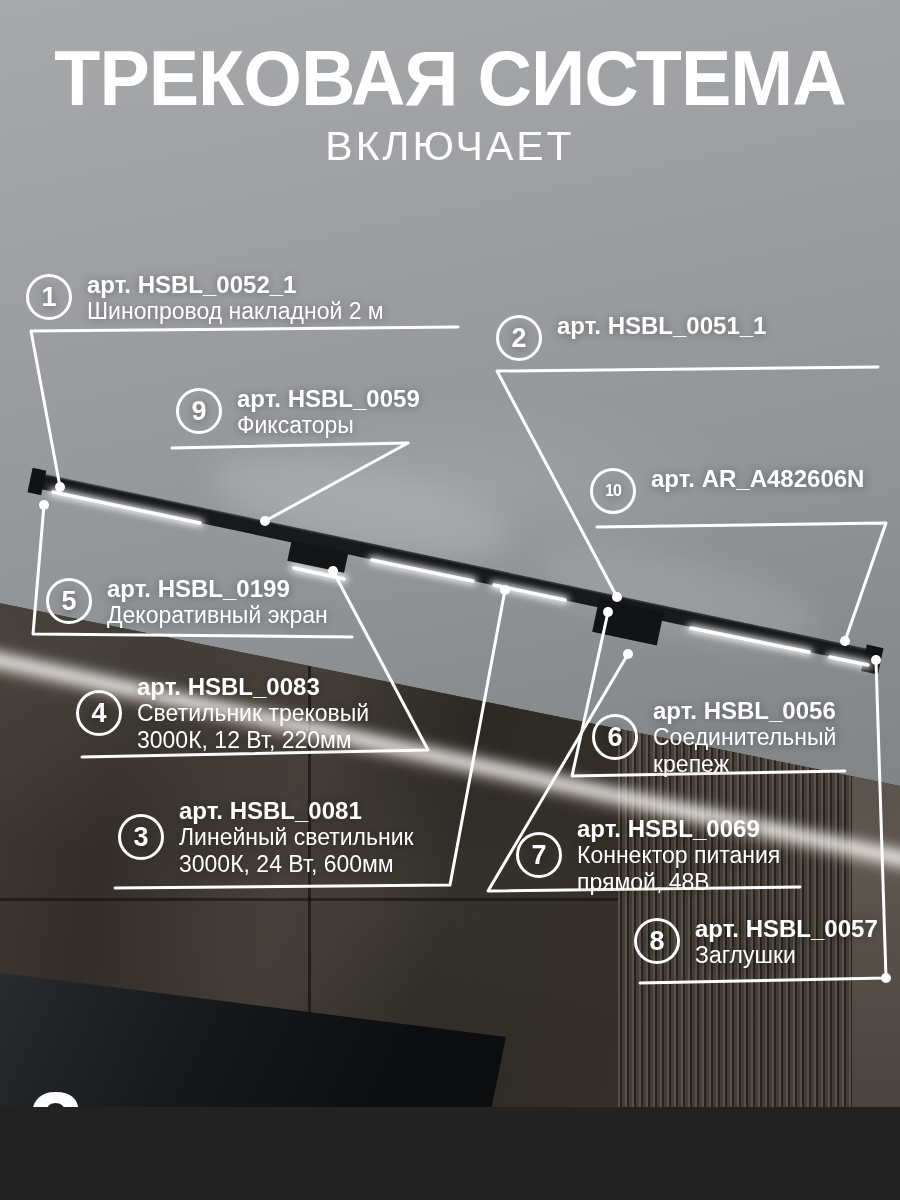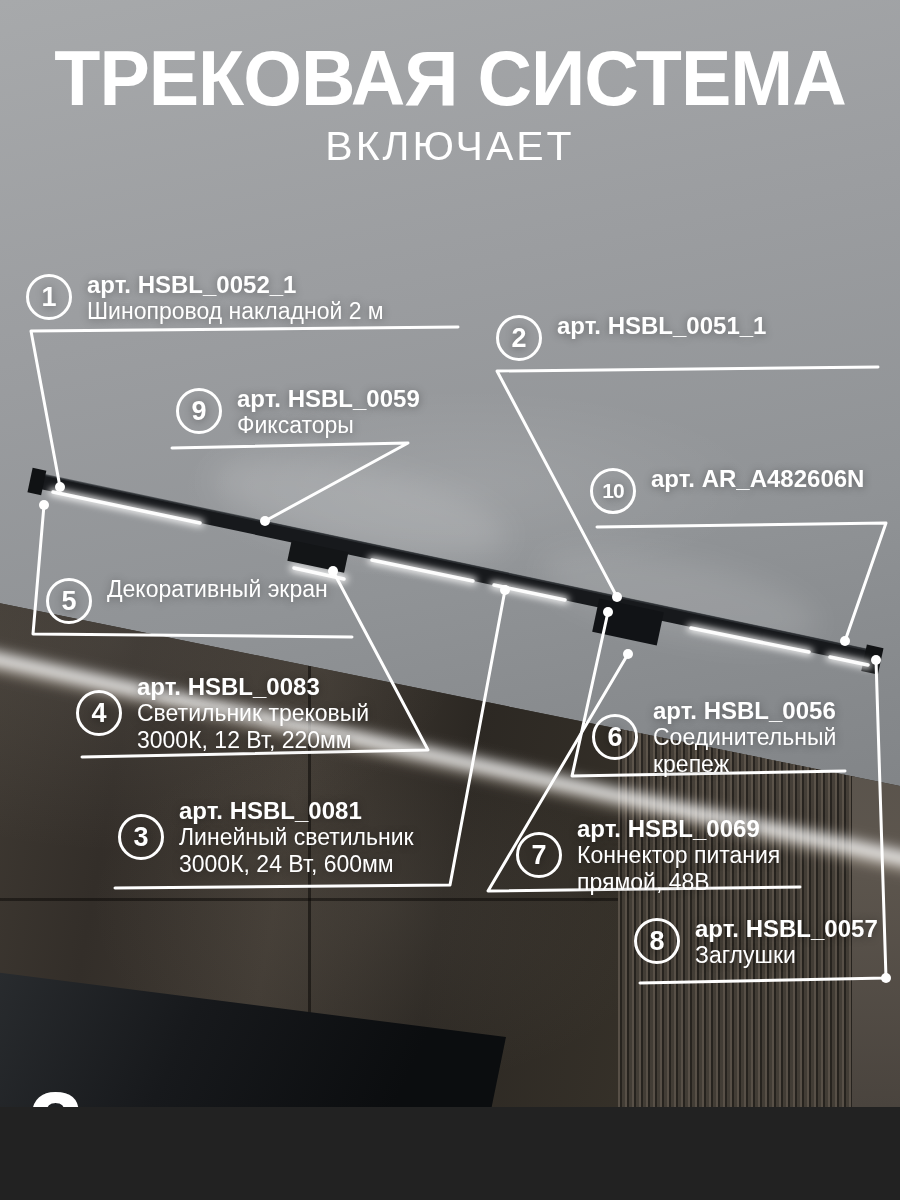--- a/index.html
+++ b/index.html
@@ -41,7 +41,7 @@
   .callout{position:absolute;display:flex;gap:15px;color:#fff;text-shadow:0 1px 8px rgba(0,0,0,.35);}
   .badge{width:40px;height:40px;border:3px solid #fff;border-radius:50%;flex:none;
     display:flex;align-items:center;justify-content:center;font-weight:700;font-size:27px;}
-  .badge.small{font-size:21px;letter-spacing:-1px;}
+  .badge.small{font-size:16px;letter-spacing:-1px;}
   .mt2{margin-top:2px;} .mt16{margin-top:16px;}
   .art{font-weight:700;font-size:24px;line-height:1.1;}
   .desc{font-size:23px;font-weight:400;line-height:1.17;white-space:pre-line;}

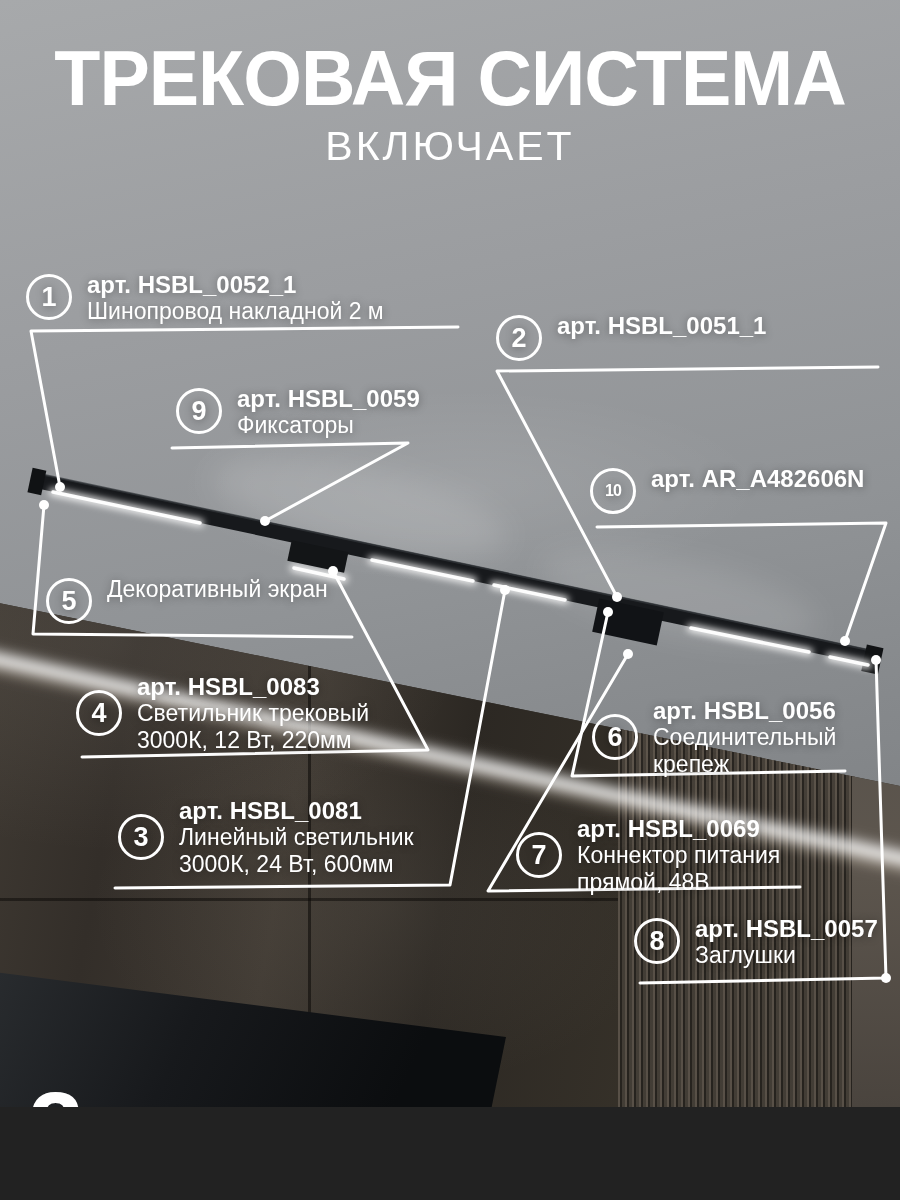--- a/index.html
+++ b/index.html
@@ -172,6 +172,7 @@
   <div class="callout" style="left:46px;top:576px">
     <div class="badge mt2">5</div>
     <div>
+        <div class="art">арт. HSBL_0199</div>
          <div class="desc">Декоративный экран</div>
       </div>
   </div>

